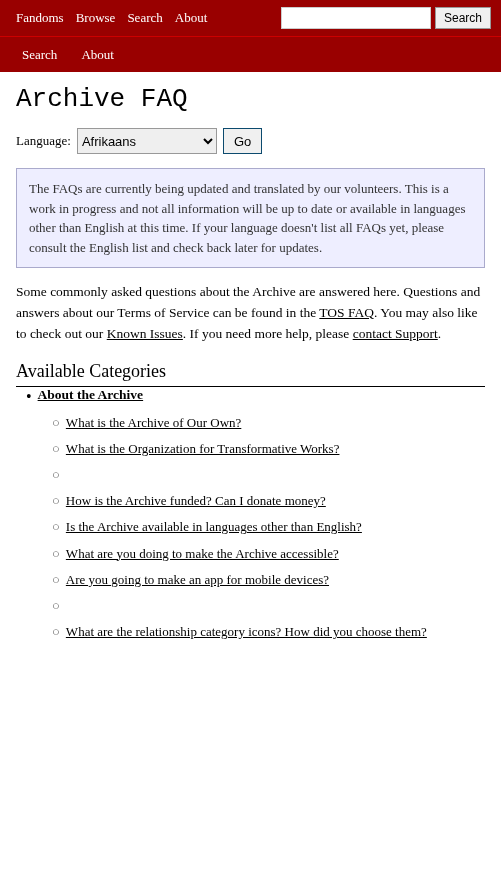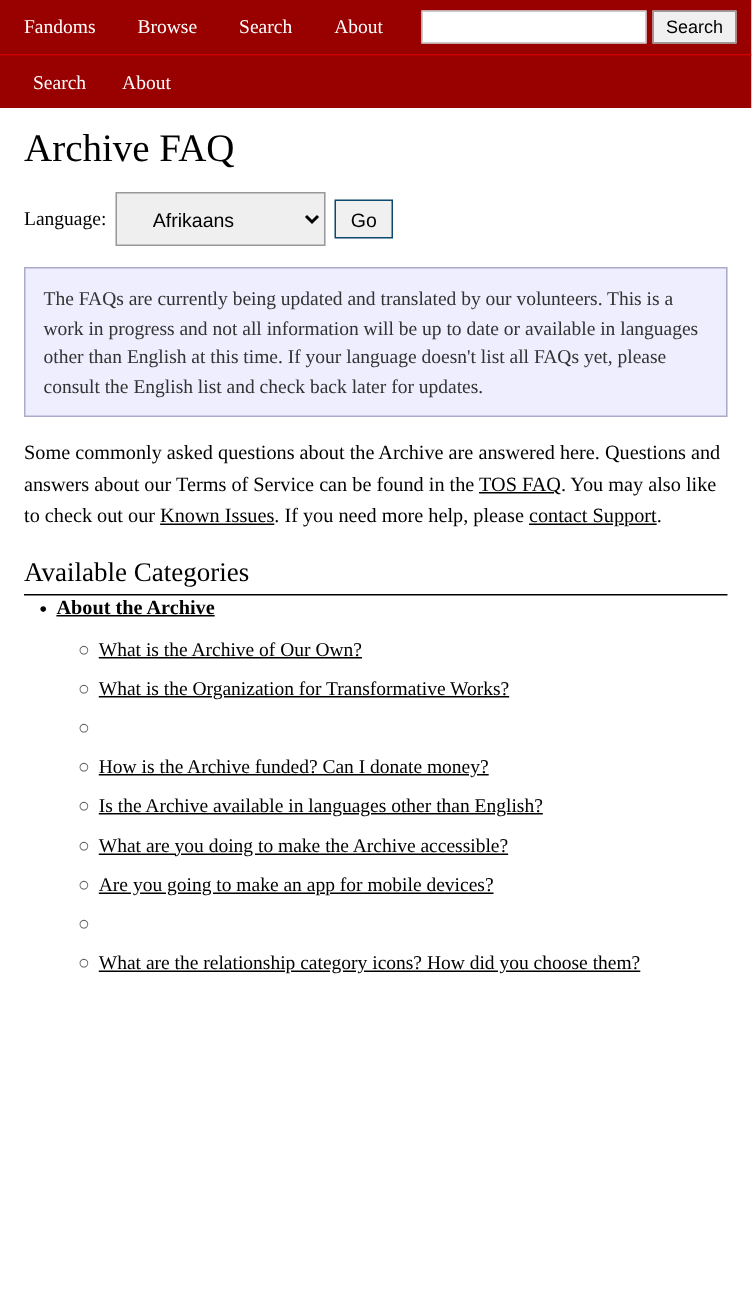--- a/index.html
+++ b/index.html
@@ -21,7 +21,7 @@
     }
     .nav-links {
       display: flex;
-      gap: 16px;
+      gap: 0;
       flex: 1;
     }
     .nav-link {

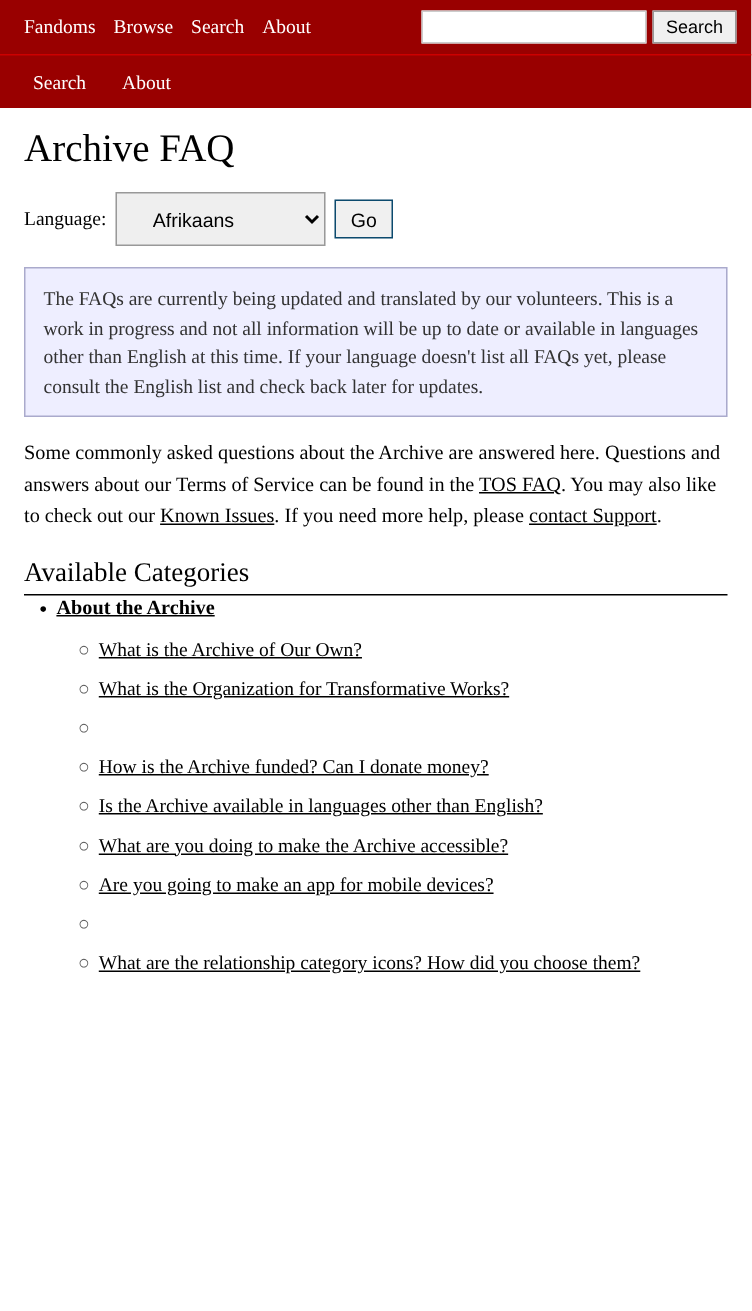--- a/index.html
+++ b/index.html
@@ -81,7 +81,7 @@
     .page-title {
       font-size: 26px;
       font-weight: normal;
-      font-family: Liberation Serif, serif;
+      font-family: Liberation Mono, monospace;
       margin-bottom: 14px;
       color: #000;
     }

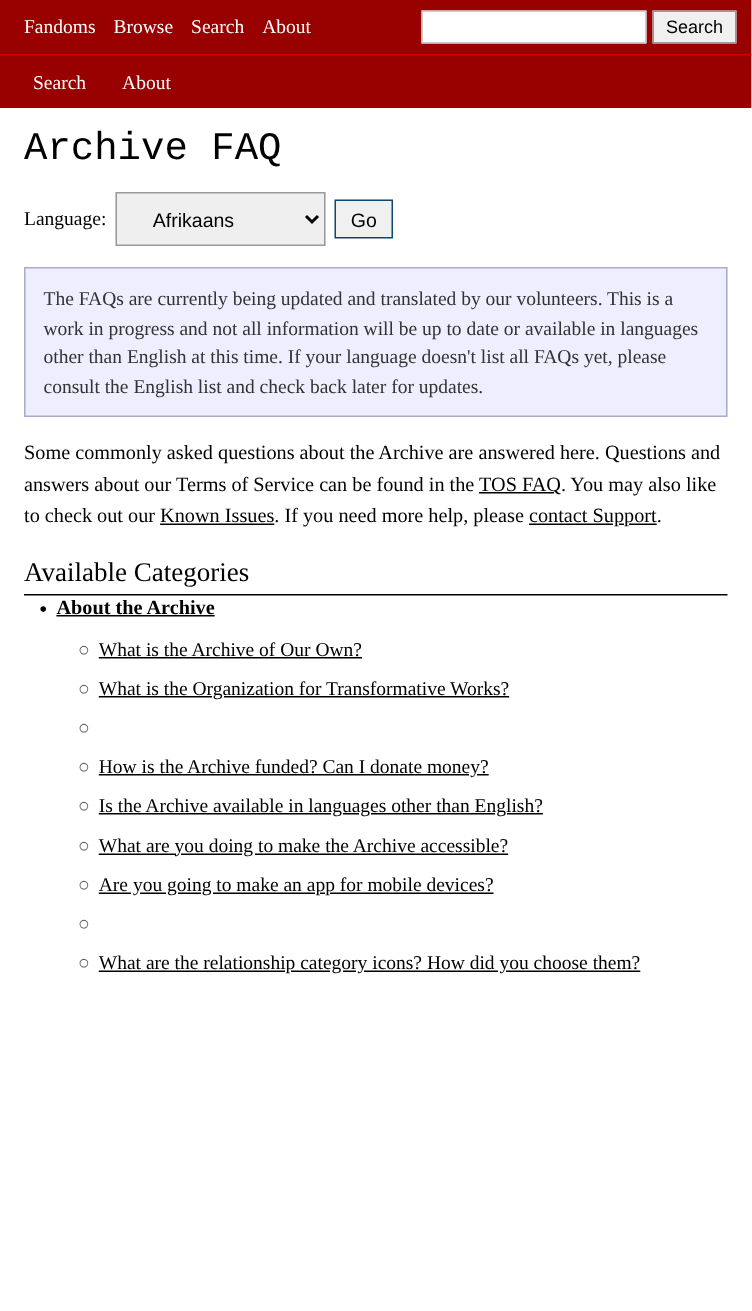--- a/index.html
+++ b/index.html
@@ -97,10 +97,10 @@
       font-size: 13px;
     }
     .language-select {
-      height: 36px;
+      height: 26px;
       font-size: 13px;
       border: 1px solid #999;
-      padding: 2px 20px;
+      padding: 2px 0;
       min-width: 140px;
     }
     .go-btn {

